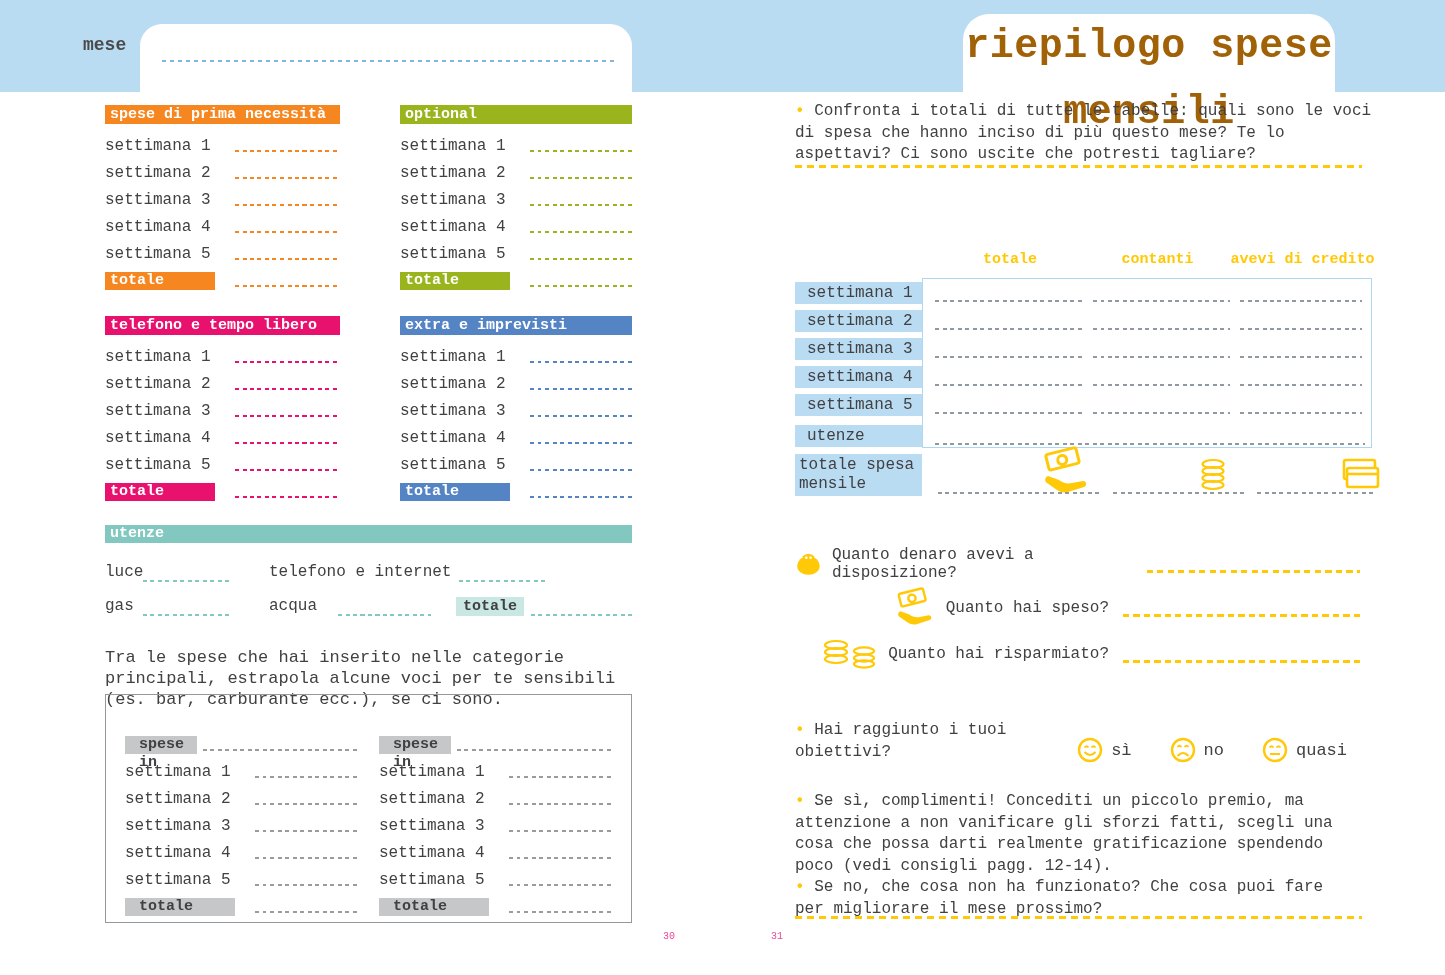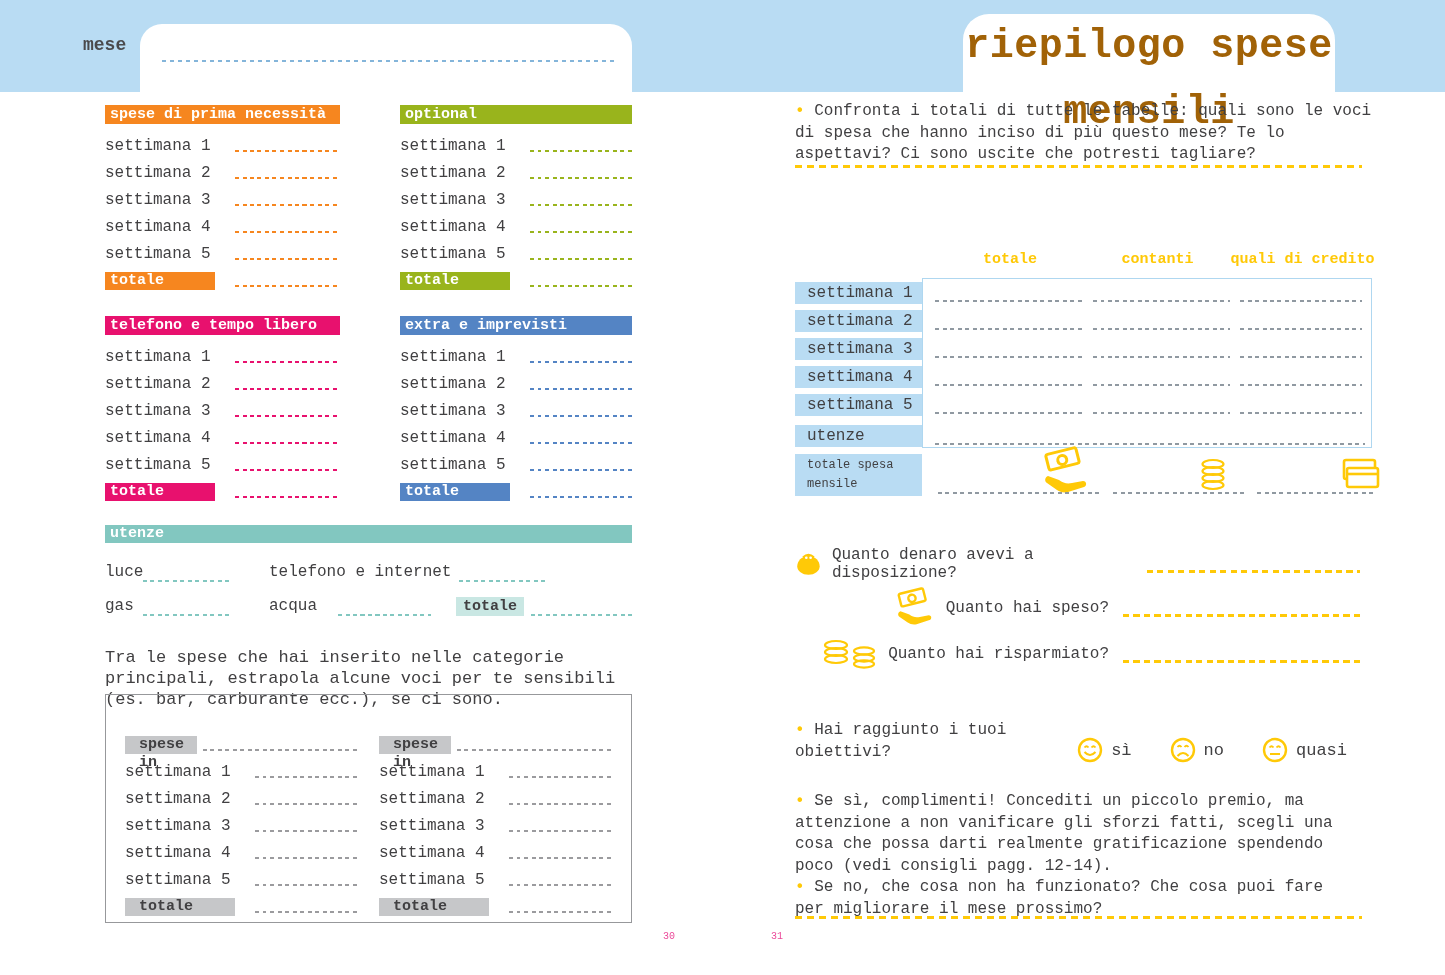--- a/index.html
+++ b/index.html
@@ -282,7 +282,7 @@
     <div class="abs" style="left:145px;top:31px;width:440px;display:flex">
       <div class="wt-head" style="width:150px">totale</div>
       <div class="wt-head" style="width:145px">contanti</div>
-      <div class="wt-head" style="width:145px">quali di credito</div>
+      <div class="wt-head" style="width:145px">avevi di credito</div>
     </div>
     <div class="abs" style="left:132px;top:58px;width:450px;height:170px;border:1px solid #AFD7F0"></div>
 

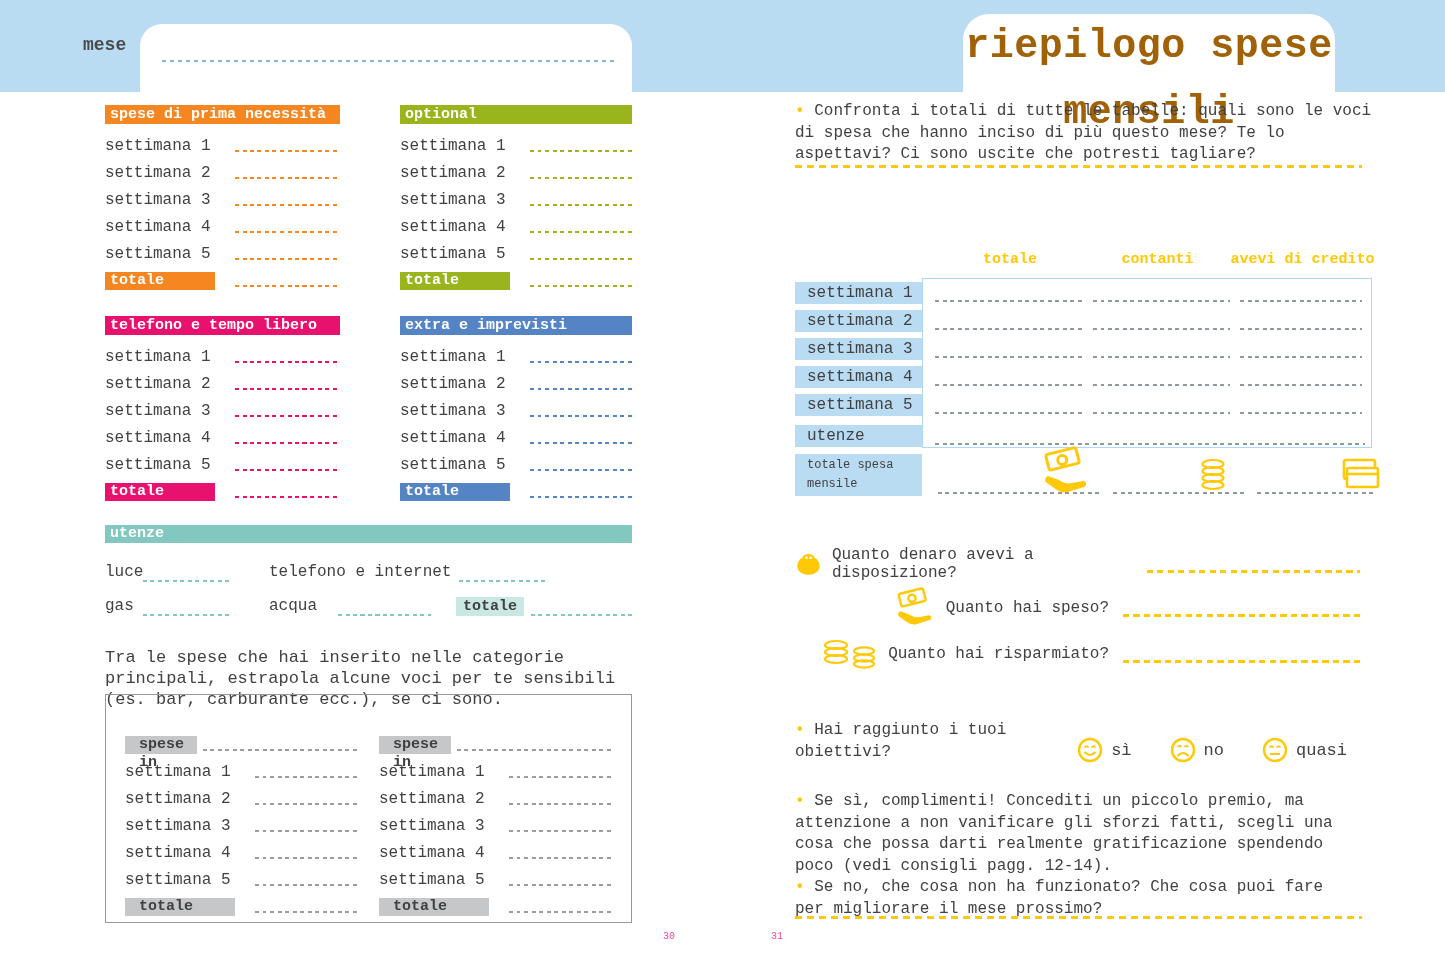--- a/index.html
+++ b/index.html
@@ -314,7 +314,7 @@
     <div class="wt-label" style="top:205px">utenze</div>
     <div class="wt-dots" style="left:145px;top:223px;width:430px"></div>
 
-    <div class="abs" style="left:5px;top:234px;width:127px;height:42px;background:#B9DCF3;padding:2px 0 0 12px;font-size:12px;line-height:19px">
+    <div class="abs" style="left:5px;top:234px;width:127px;height:42px;background:#B9DCF3;padding:2px 0 0 4px;font-size:16px;line-height:19px">
       <div>totale spesa</div>
       <div>mensile</div>
     </div>

